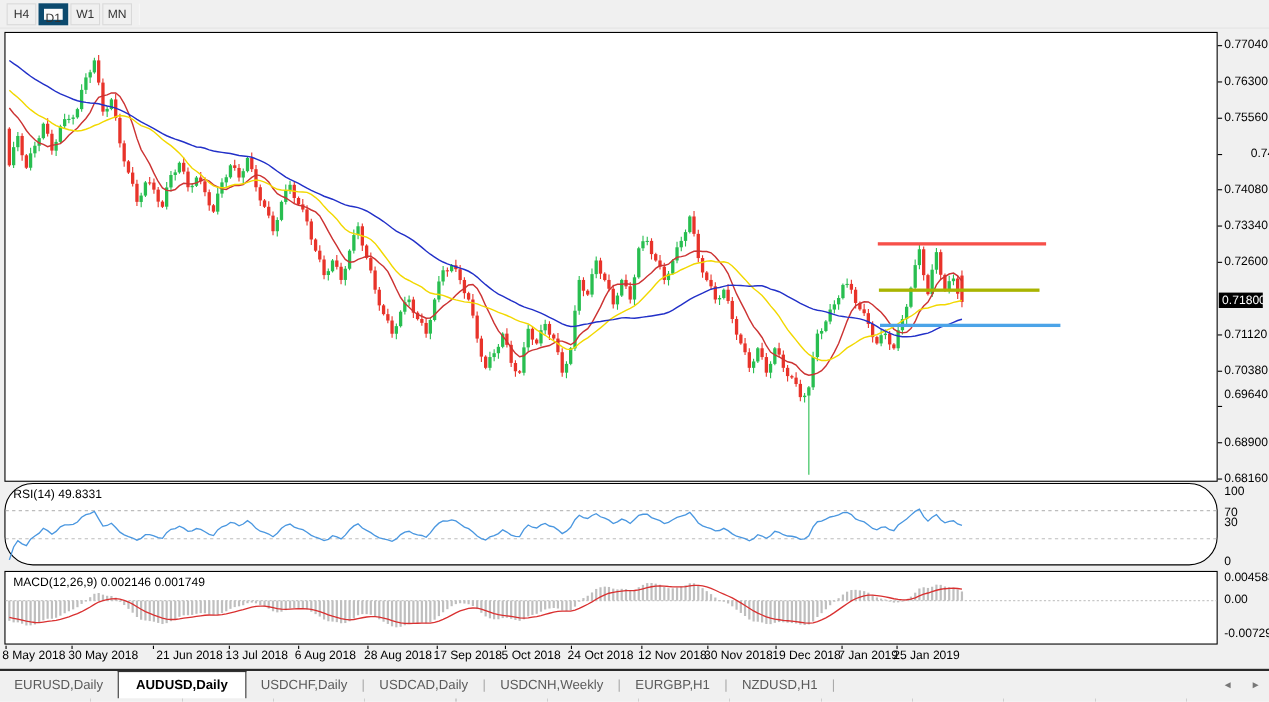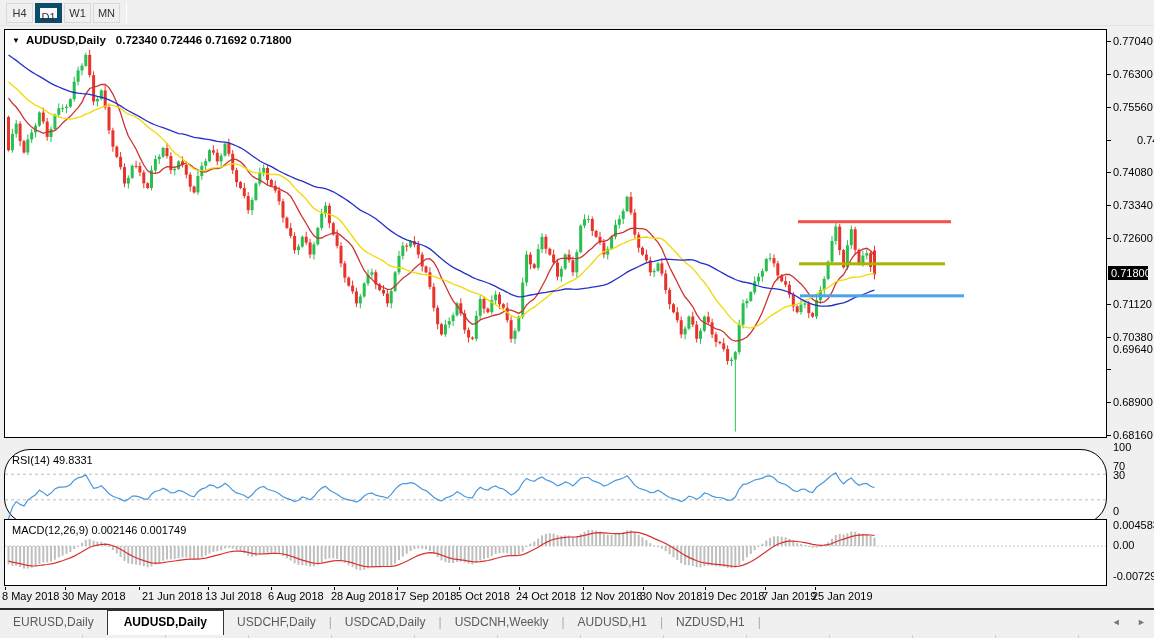--- a/index.html
+++ b/index.html
@@ -523,7 +523,6 @@
         <rect x="794" y="232.3" width="146" height="3" fill="#a9b400"></rect>
         <rect x="795" y="264.3" width="164" height="3" fill="#4ba4e8"></rect>
       </svg>
-    <div id="chart-title" class="panel-label"><span class="caret">▼</span><span>AUDUSD,Daily</span><span class="ohlc">0.72340 0.72446 0.71692 0.71800</span></div>
   </div>
 
   <div id="rsi-panel" class="panel">

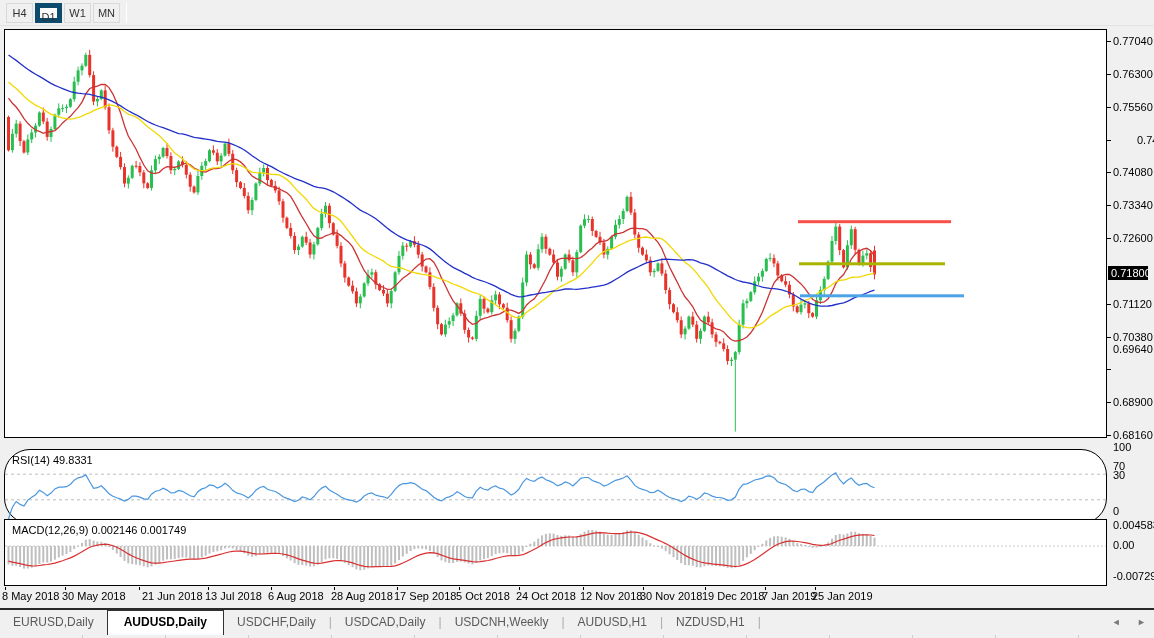--- a/index.html
+++ b/index.html
@@ -809,7 +809,7 @@
     <div class="ytick-dash" style="top: 303.667px;"></div>
     <div class="ytick" style="top: 330.5px;">0.70380</div>
     <div class="ytick-dash" style="top: 336.5px;"></div>
-    <div class="ytick" style="top: 343px;">0.69640</div>
+    <div class="ytick" style="top: 353px;">0.69640</div>
     <div class="ytick-dash" style="top: 369.333px;"></div>
     <div class="ytick" style="top: 396.167px;">0.68900</div>
     <div class="ytick-dash" style="top: 402.167px;"></div>

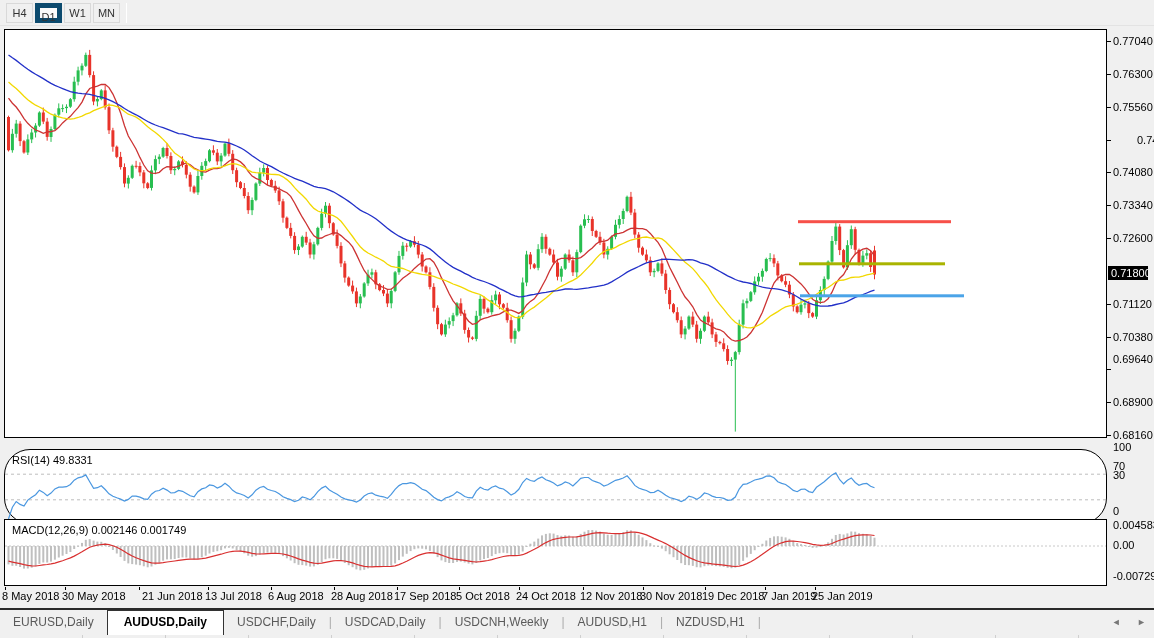--- a/index.html
+++ b/index.html
@@ -17,7 +17,7 @@
   
   .panel { position:absolute; left:4px; width:1103px; background:#fff; border:1px solid #000; }
   #main-panel { top:29px;  height:409px; }
-  #rsi-panel  { top:449px; height:75px;border-radius:26px; }
+  #rsi-panel  { top:439px; height:75px;border-radius:26px; }
   #macd-panel { top:519px; height:67px; }
   .panel svg { position:absolute; left:0; top:0; }
   .panel-label { position:absolute; left:7px; top:4px; font-size:11px; color:#000; white-space:pre; z-index:5; }

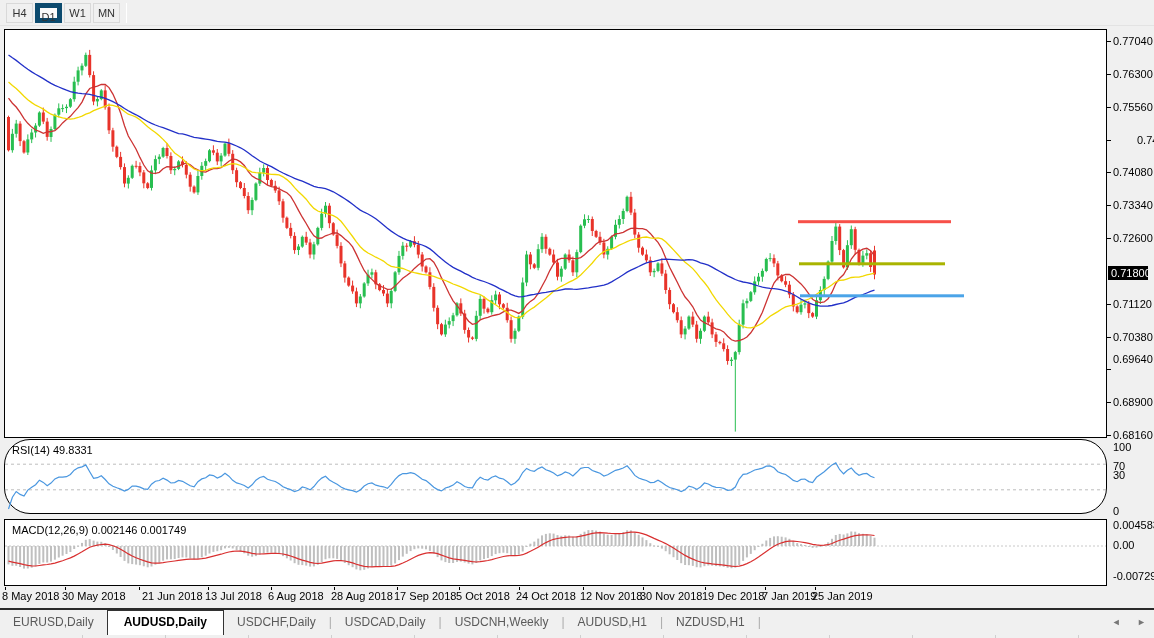--- a/index.html
+++ b/index.html
@@ -780,7 +780,7 @@
       <span class="tab-sep">|</span>
       <div class="tab-plain">USDCNH,Weekly</div>
       <span class="tab-sep">|</span>
-      <div class="tab-plain">AUDUSD,H1</div>
+      <div class="tab-plain">EURGBP,H1</div>
       <span class="tab-sep">|</span>
       <div class="tab-plain">NZDUSD,H1</div>
       <span class="tab-sep">|</span>

